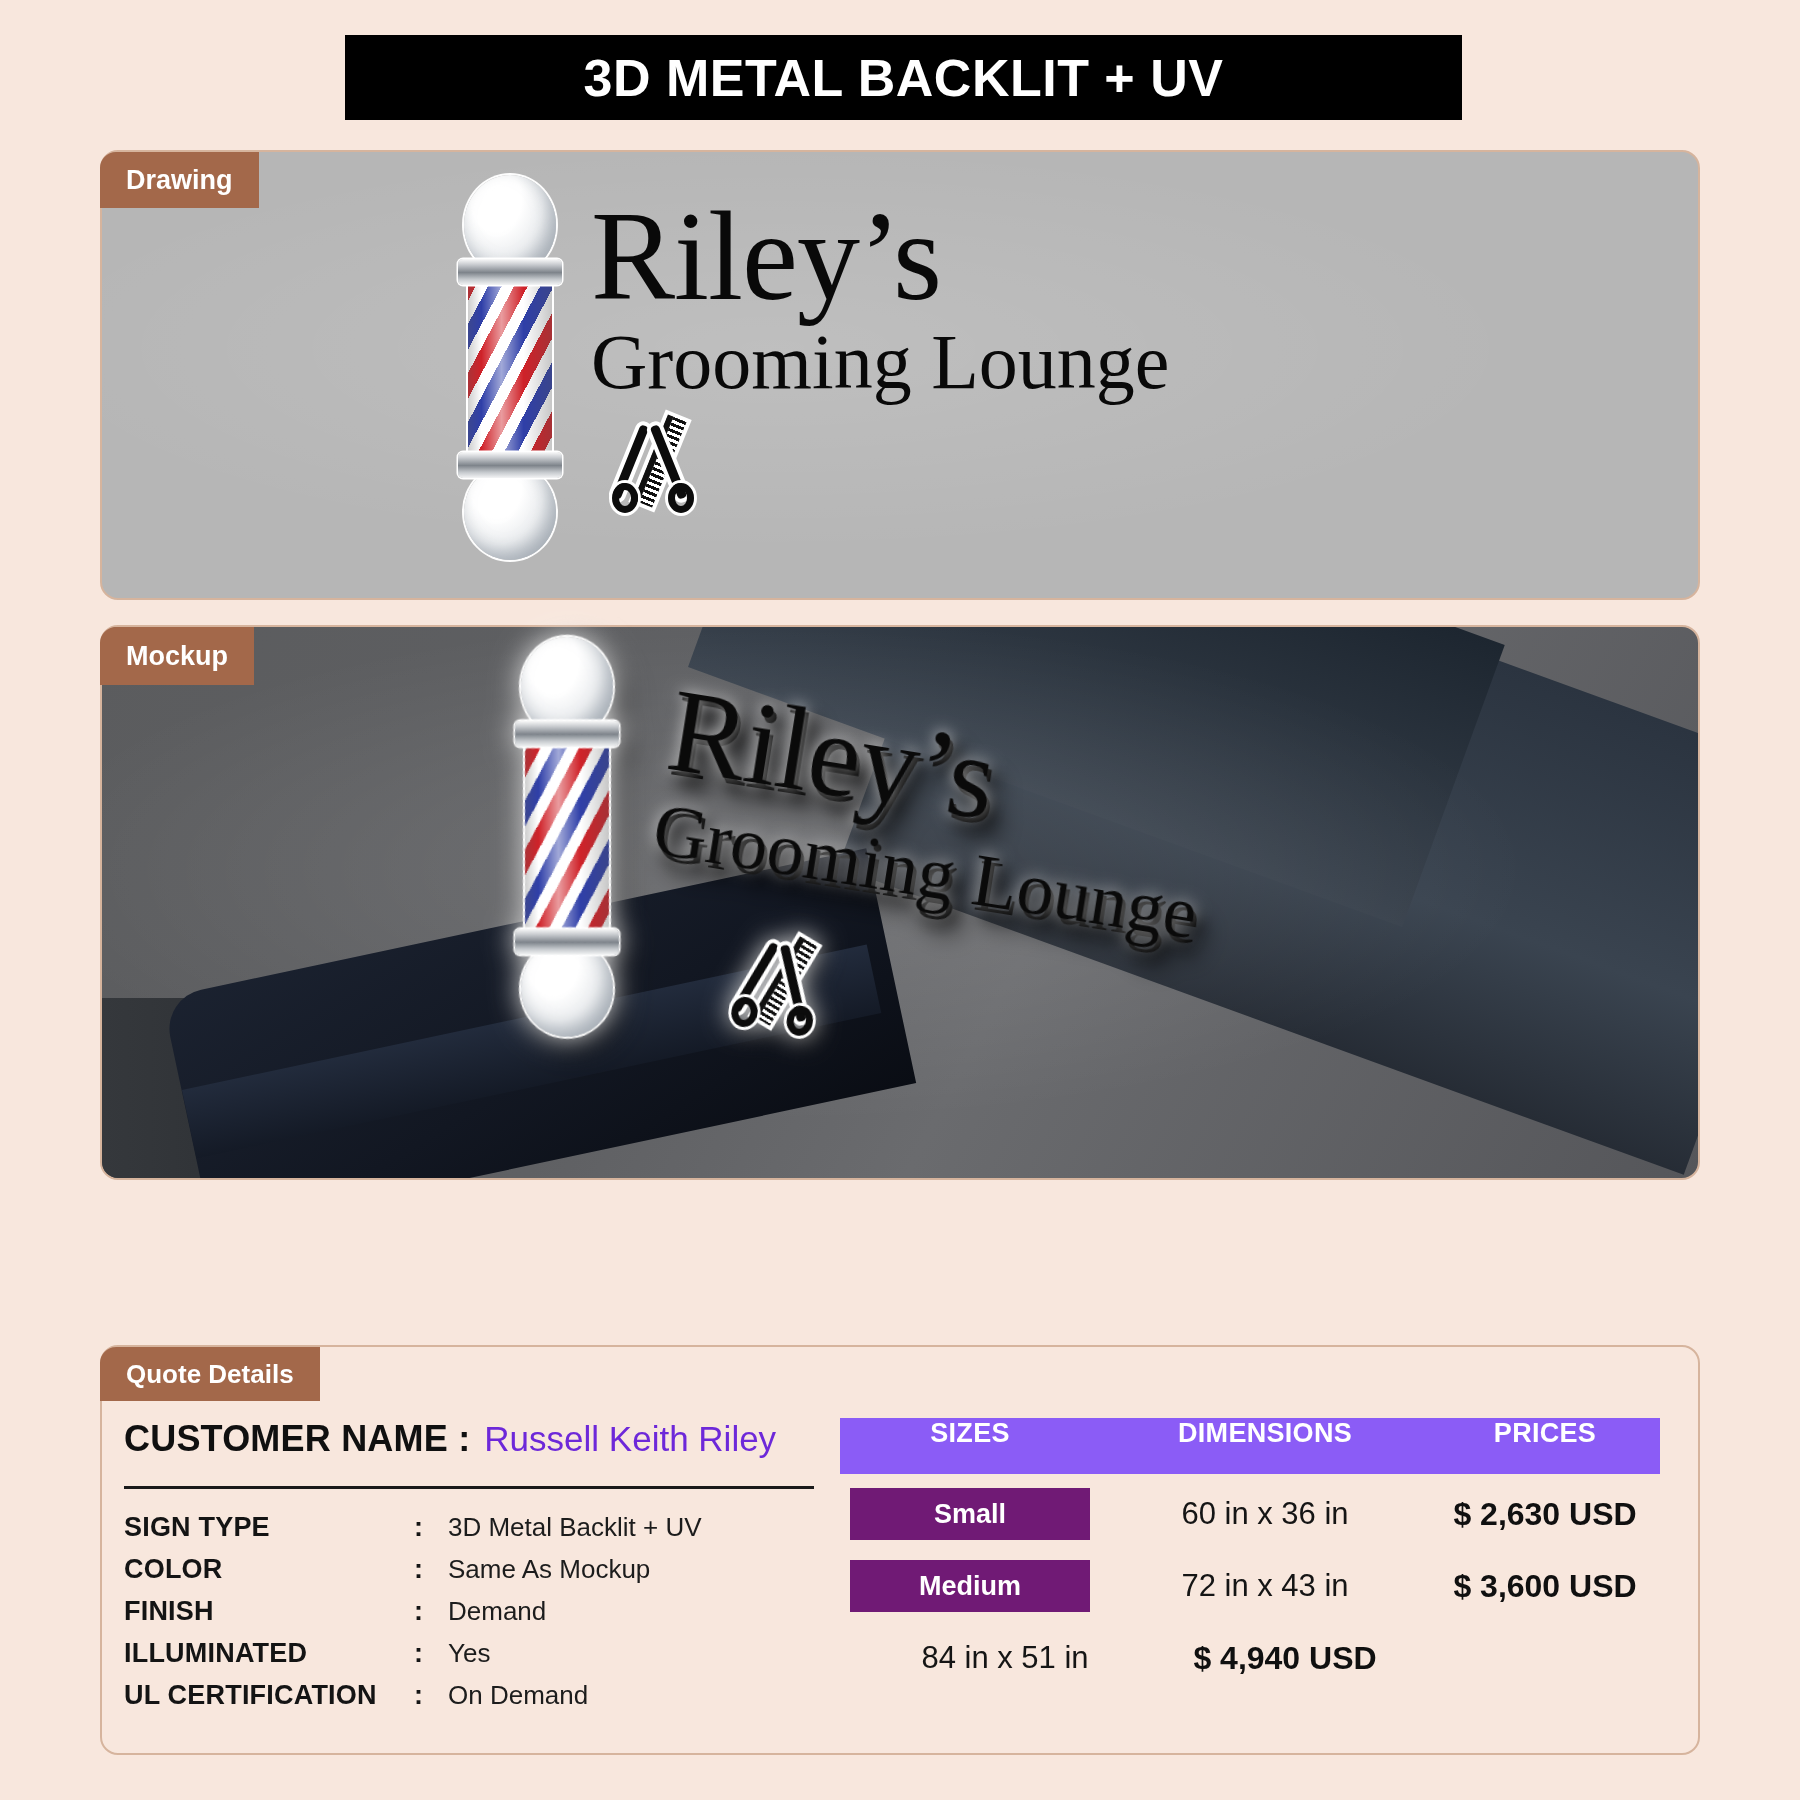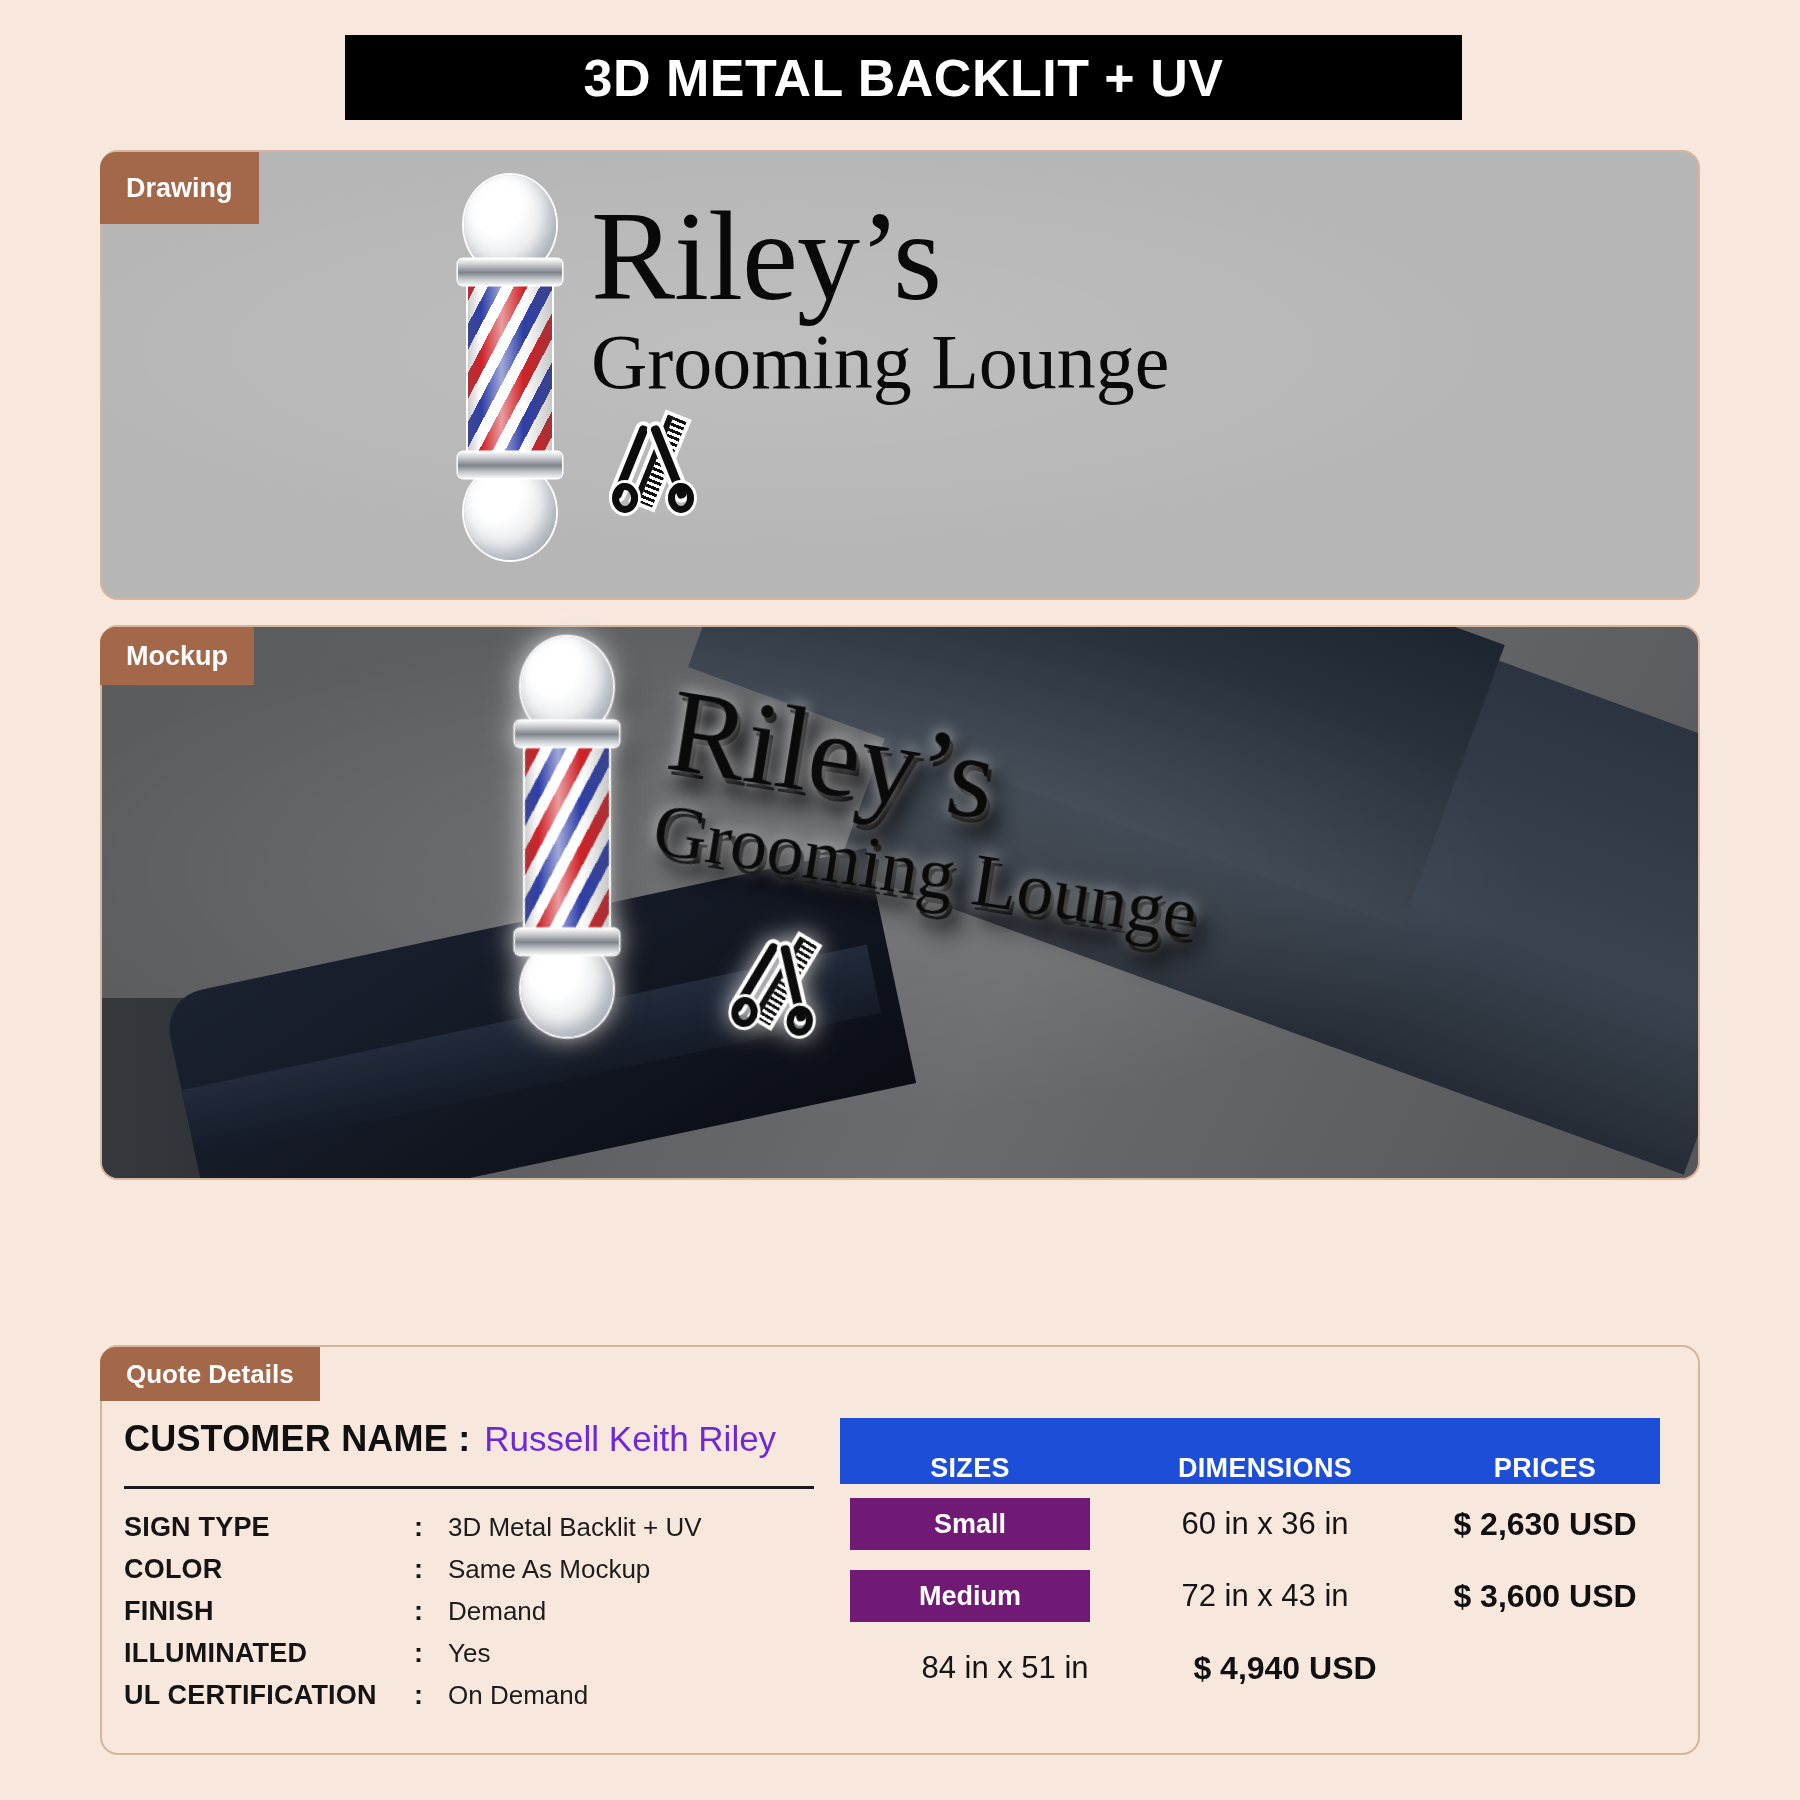--- a/index.html
+++ b/index.html
@@ -55,7 +55,7 @@
   }
   .drawing-tab {
     left: 100px; top: 152px;
-    height: 72px;
+    height: 56px;
     border-top-left-radius: 16px;
   }
 

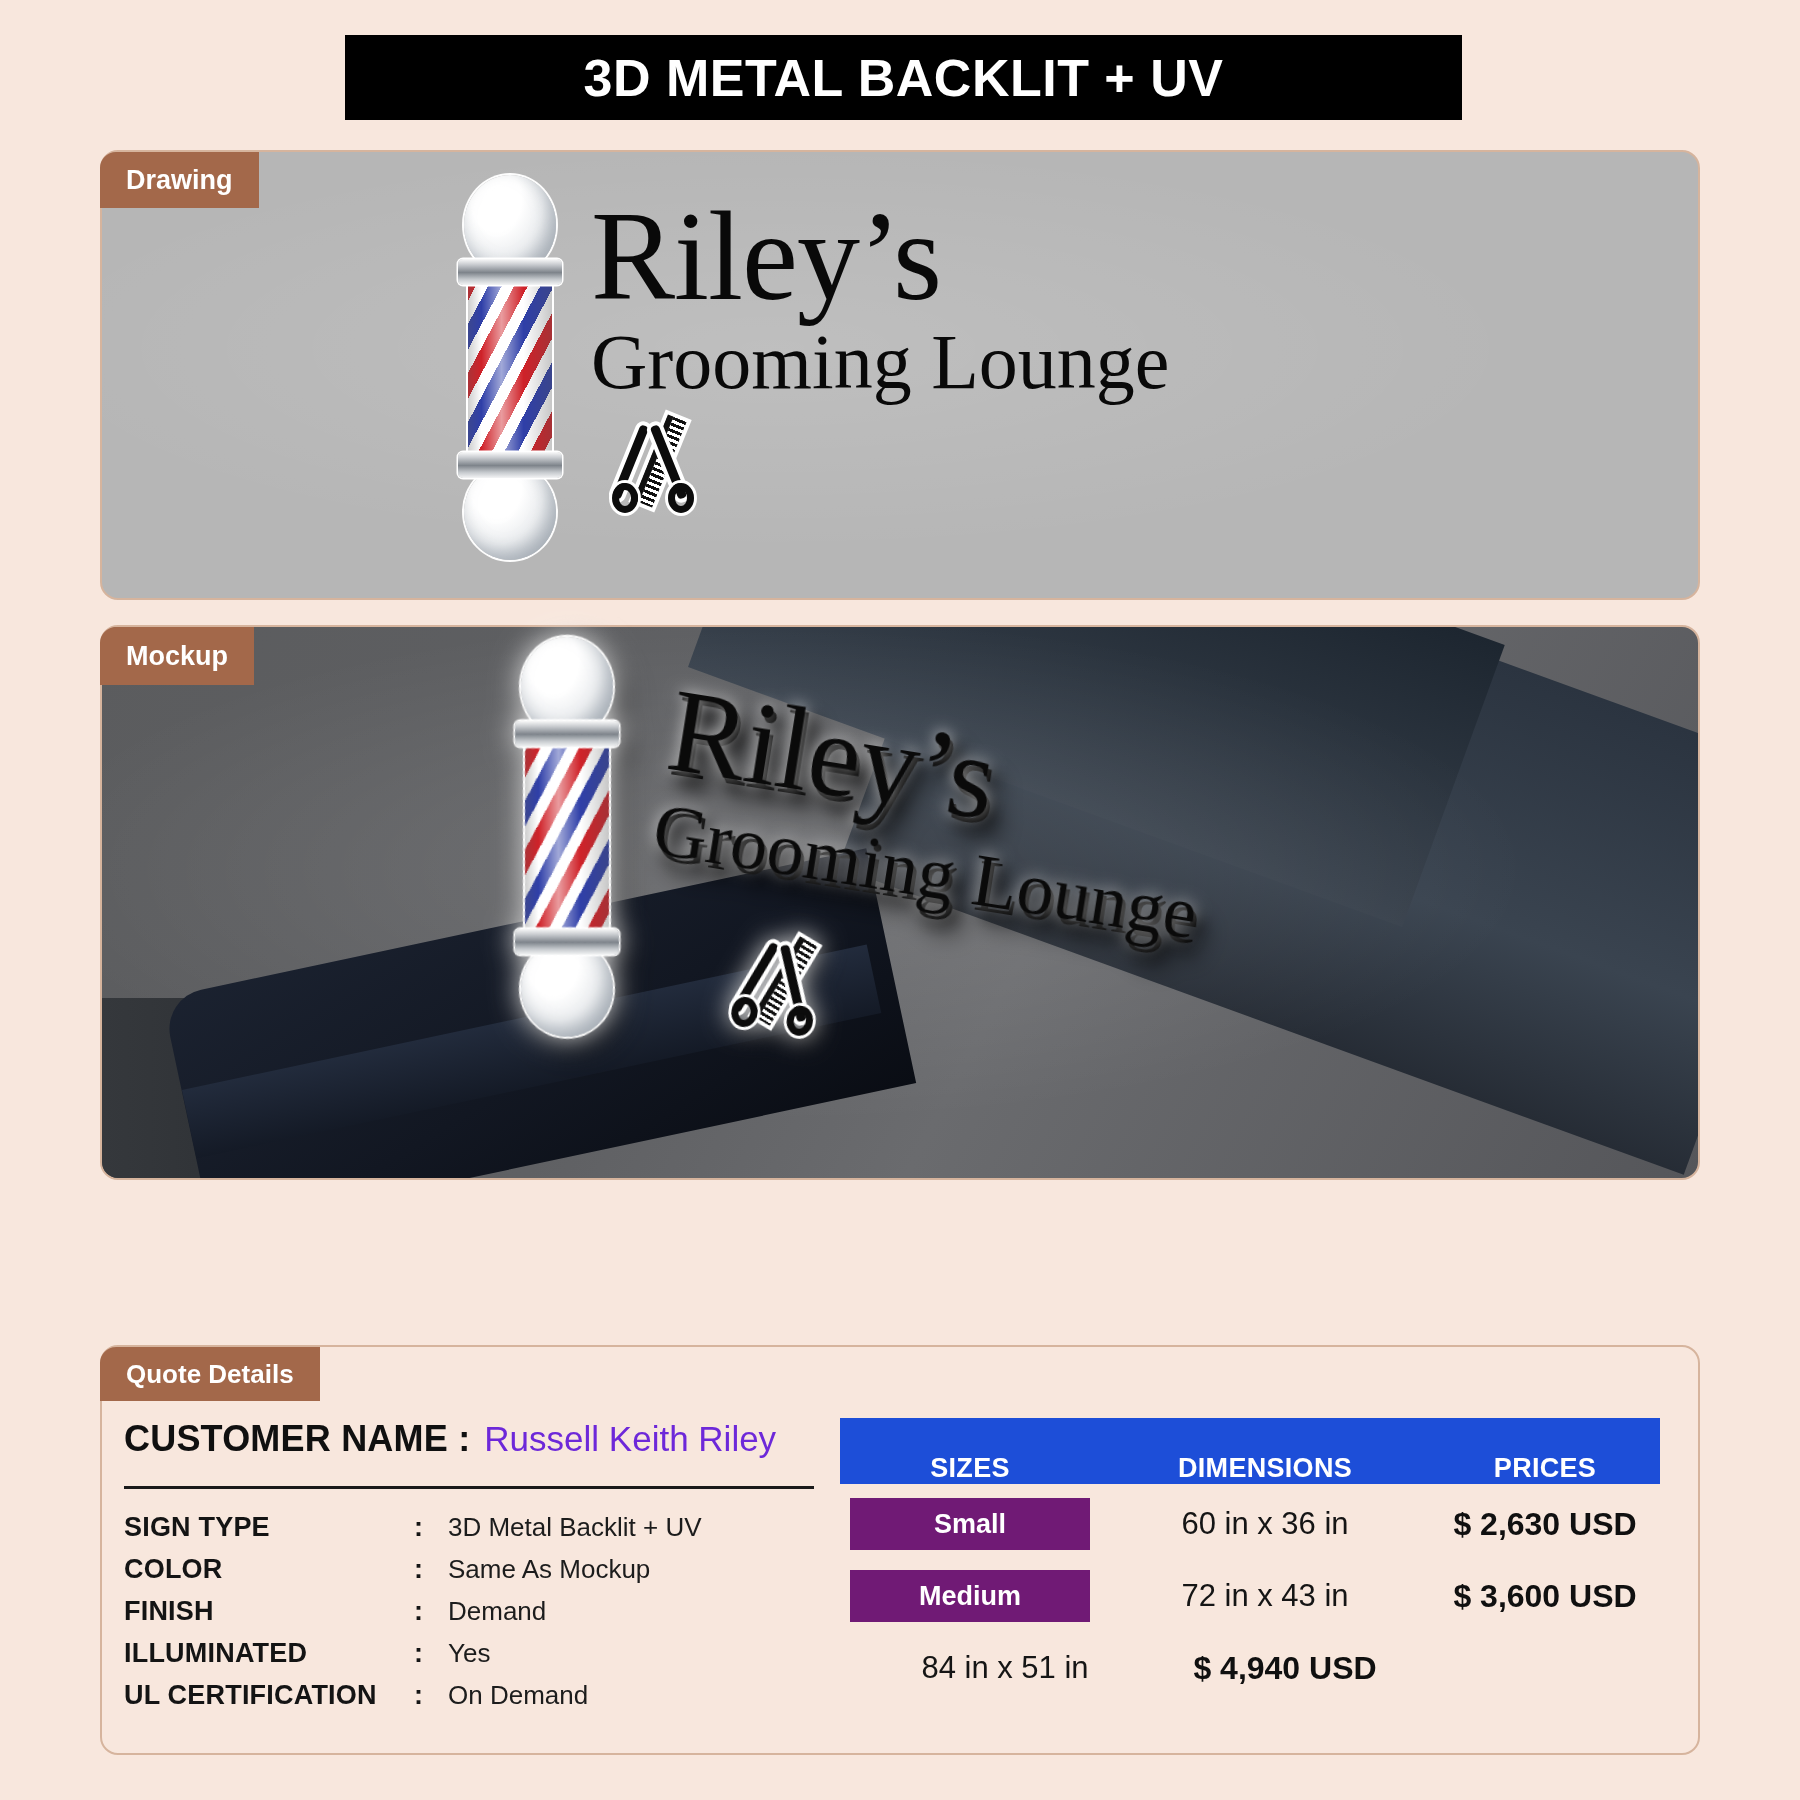--- a/index.html
+++ b/index.html
@@ -332,9 +332,9 @@
   }
   .pt-head {
     display: flex;
-    background: #1d4ed8;
-    height: 66px;
-    align-items: flex-end;
+    background: #8b5cf6;
+    height: 56px;
+    align-items: flex-start;
   }
   .pt-head div {
     color: #ffffff;

